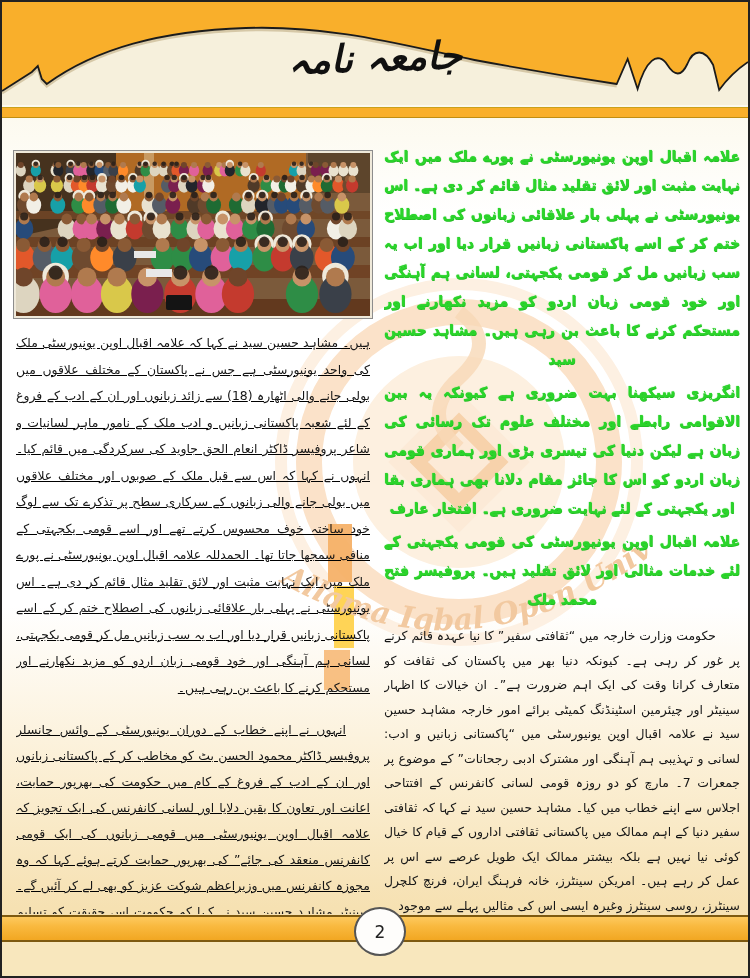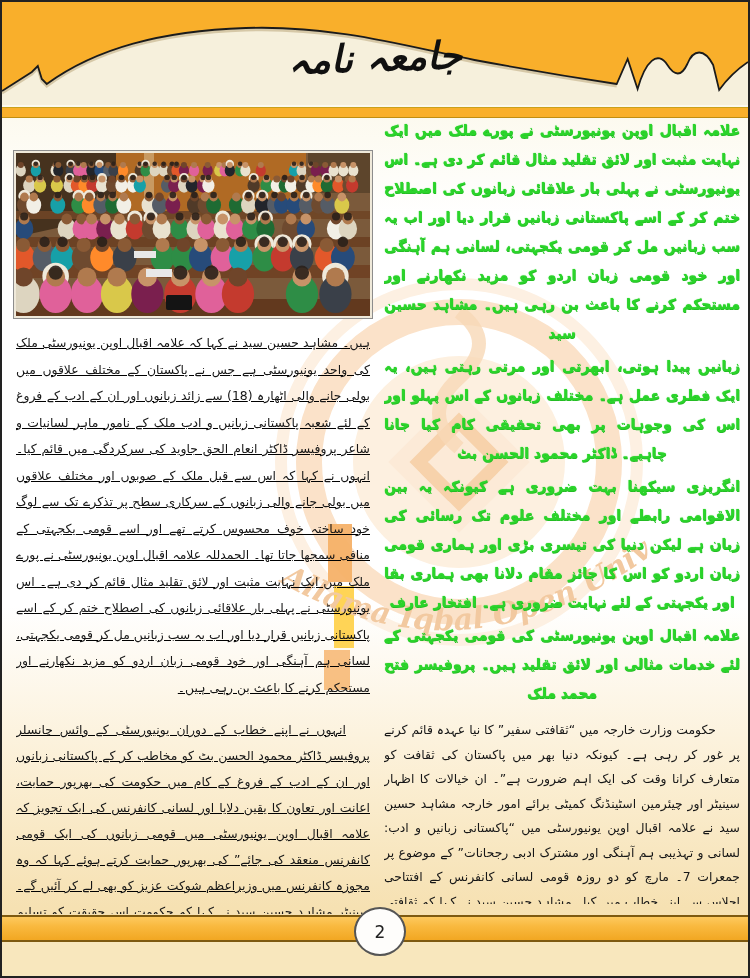--- a/index.html
+++ b/index.html
@@ -31,7 +31,7 @@
   .audience-photo svg{display:block;width:100%;height:100%;}
   
   .col{position:absolute;z-index:4;direction:rtl;}
-  .col-right{left:382px;top:114px;width:356px;height:788px;overflow:hidden;}
+  .col-right{left:382px;top:140px;width:356px;height:788px;overflow:hidden;}
   .col-left{left:14px;top:328px;width:354px;height:584px;overflow:hidden;text-decoration:underline;}
   .quote{
     color:#2bd42b;font-weight:bold;font-size:14px;line-height:29px;

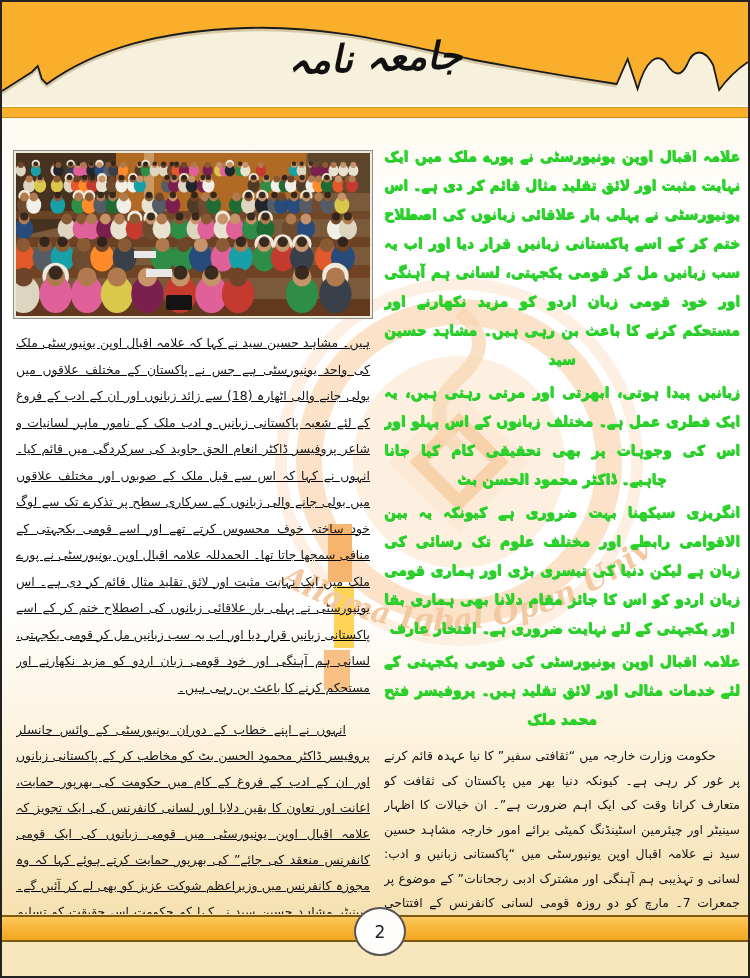--- a/index.html
+++ b/index.html
@@ -480,7 +480,6 @@
 
   <section class="col col-right">
     <p class="quote">علامہ اقبال اوپن یونیورسٹی نے پورے ملک میں ایک نہایت مثبت اور لائق تقلید مثال قائم کر دی ہے۔ اس یونیورسٹی نے پہلی بار علاقائی زبانوں کی اصطلاح ختم کر کے اسے پاکستانی زبانیں قرار دیا اور اب یہ سب زبانیں مل کر قومی یکجہتی، لسانی ہم آہنگی اور خود قومی زبان اردو کو مزید نکھارنے اور مستحکم کرنے کا باعث بن رہی ہیں۔ مشاہد حسین سید</p>
-    <p class="quote">زبانیں پیدا ہوتی، ابھرتی اور مرتی رہتی ہیں، یہ ایک فطری عمل ہے۔ مختلف زبانوں کے اس پہلو اور اس کی وجوہات پر بھی تحقیقی کام کیا جانا چاہیے۔ ڈاکٹر محمود الحسن بٹ</p>
     <p class="quote">انگریزی سیکھنا بہت ضروری ہے کیونکہ یہ بین الاقوامی رابطے اور مختلف علوم تک رسائی کی زبان ہے لیکن دنیا کی تیسری بڑی اور ہماری قومی زبان اردو کو اس کا جائز مقام دلانا بھی ہماری بقا اور یکجہتی کے لئے نہایت ضروری ہے۔ افتخار عارف</p>
     <p class="quote">علامہ اقبال اوپن یونیورسٹی کی قومی یکجہتی کے لئے خدمات مثالی اور لائق تقلید ہیں۔ پروفیسر فتح محمد ملک</p>
     <p class="body-text">حکومت وزارت خارجہ میں “ثقافتی سفیر” کا نیا عہدہ قائم کرنے پر غور کر رہی ہے۔ کیونکہ دنیا بھر میں پاکستان کی ثقافت کو متعارف کرانا وقت کی ایک اہم ضرورت ہے”۔ ان خیالات کا اظہار سینیٹر اور چیئرمین اسٹینڈنگ کمیٹی برائے امور خارجہ مشاہد حسین سید نے علامہ اقبال اوپن یونیورسٹی میں “پاکستانی زبانیں و ادب: لسانی و تہذیبی ہم آہنگی اور مشترک ادبی رجحانات” کے موضوع پر جمعرات 7۔ مارچ کو دو روزہ قومی لسانی کانفرنس کے افتتاحی اجلاس سے اپنے خطاب میں کیا۔ مشاہد حسین سید نے کہا کہ ثقافتی سفیر دنیا کے اہم ممالک میں پاکستانی ثقافتی اداروں کے قیام کا خیال کوئی نیا نہیں ہے بلکہ بیشتر ممالک ایک طویل عرصے سے اس پر عمل کر رہے ہیں۔ امریکن سینٹرز، خانہ فرہنگ ایران، فرنچ کلچرل سینٹرز، روسی سینٹرز وغیرہ ایسی اس کی مثالیں پہلے سے موجود</p>

